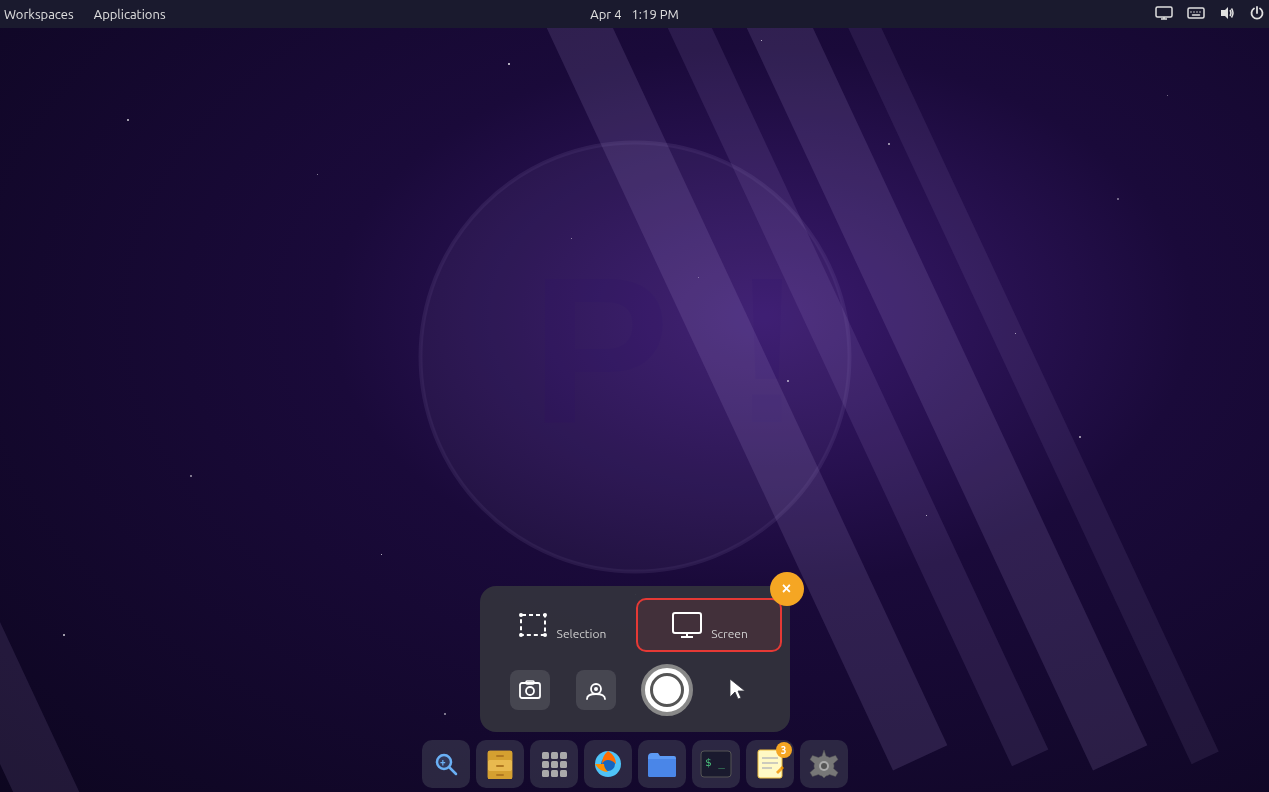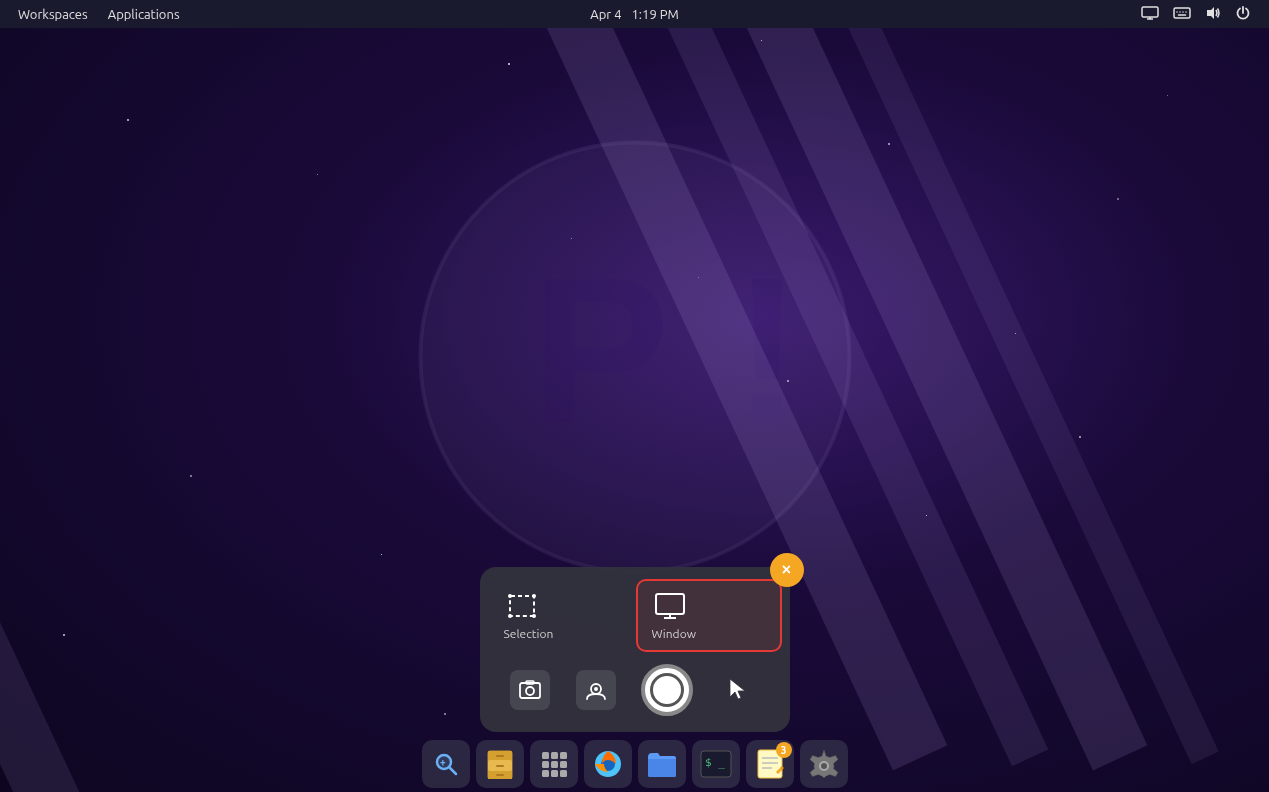--- a/index.html
+++ b/index.html
@@ -43,7 +43,7 @@
       display: flex;
       align-items: center;
       justify-content: space-between;
-      padding: 0 18px;
+      padding: 0 4px;
       z-index: 100;
       color: #e0e0e0;
       font-size: 13px;

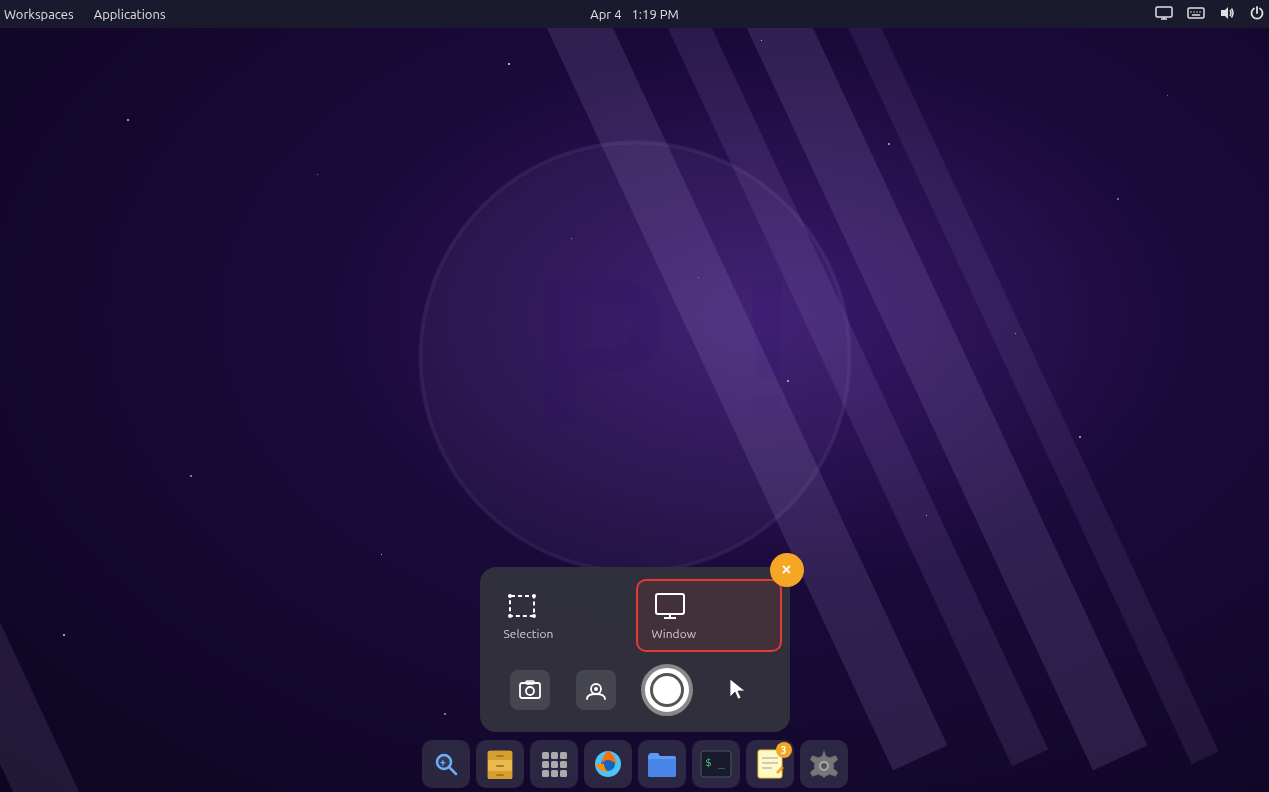--- a/index.html
+++ b/index.html
@@ -128,8 +128,7 @@
 
     .mode-btn {
       display: flex;
-      flex-direction: column;
-      align-items: flex-start;
+      align-items: flex-end;
       justify-content: center;
       padding: 10px 14px;
       border-radius: 10px;

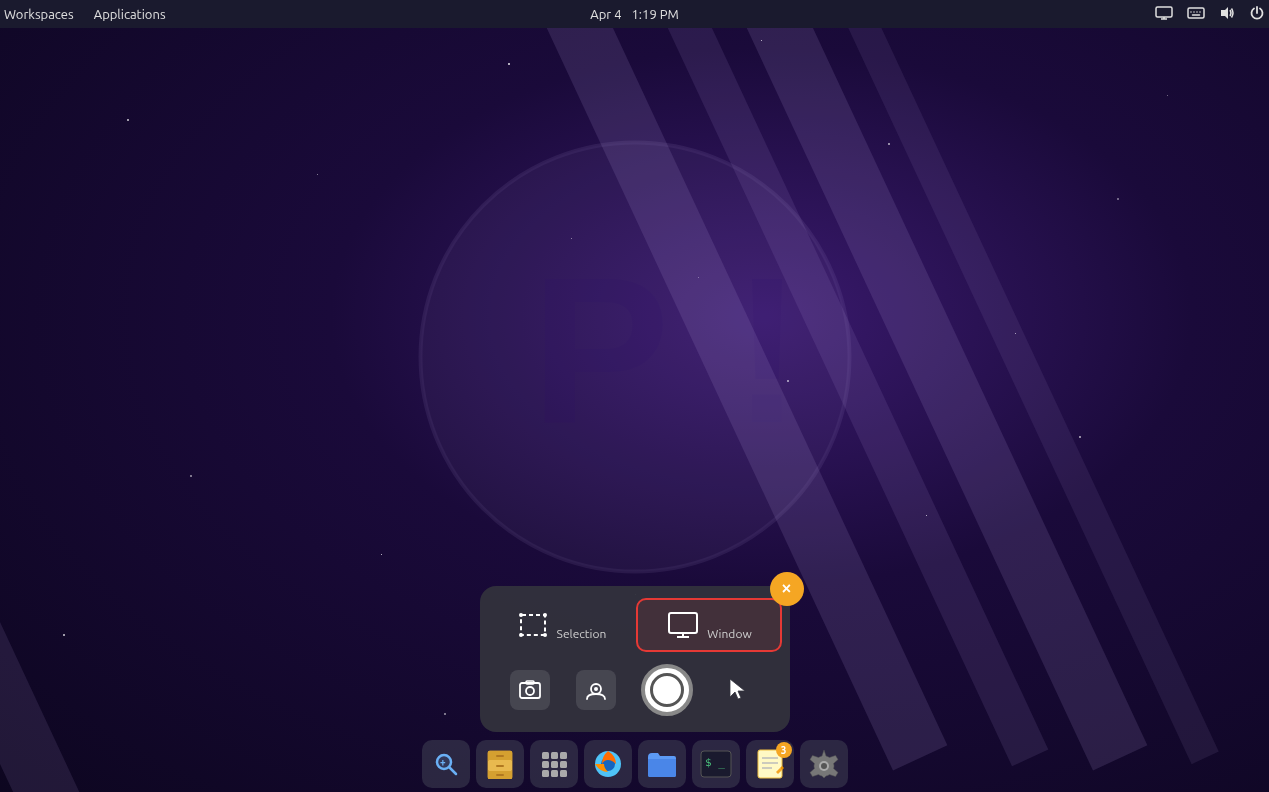--- a/index.html
+++ b/index.html
@@ -388,7 +388,7 @@
             <line x1="16" y1="22" x2="16" y2="26" stroke="white" stroke-width="2"></line>
           </svg>
         </div>
-        <span class="mode-label">Window</span>
+        <span class="mode-label">Screen</span>
       </div>
 
 

